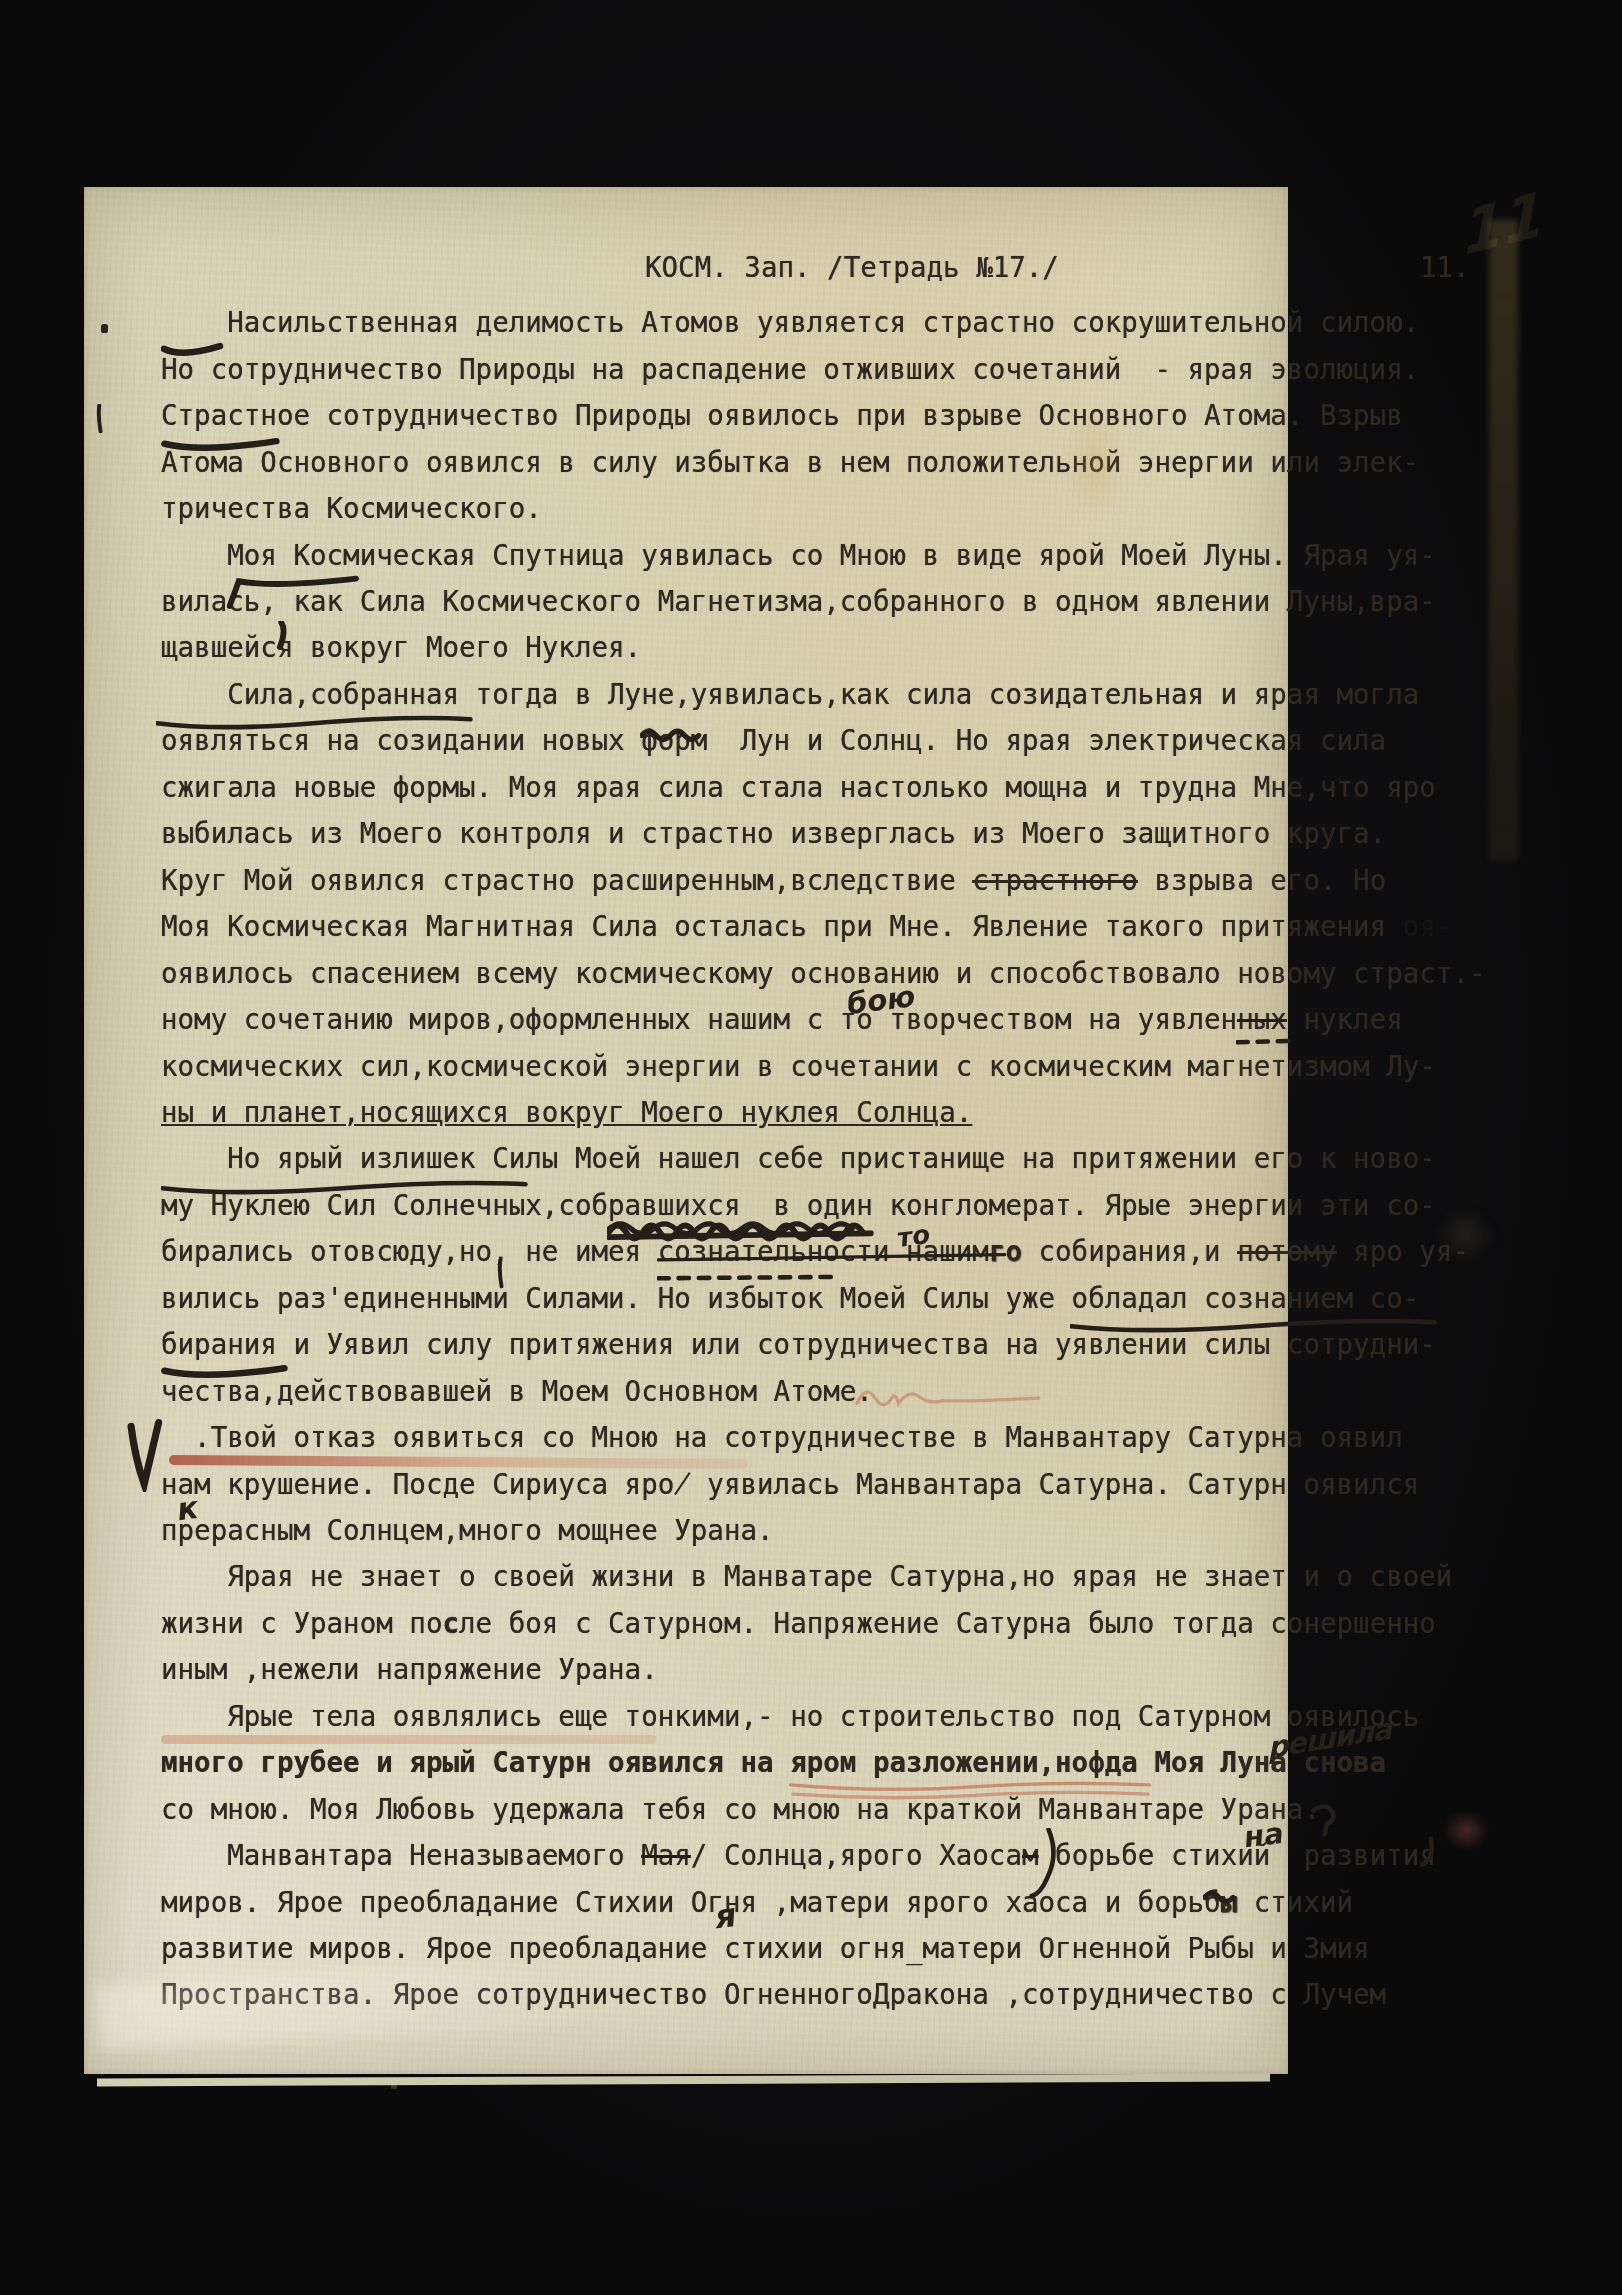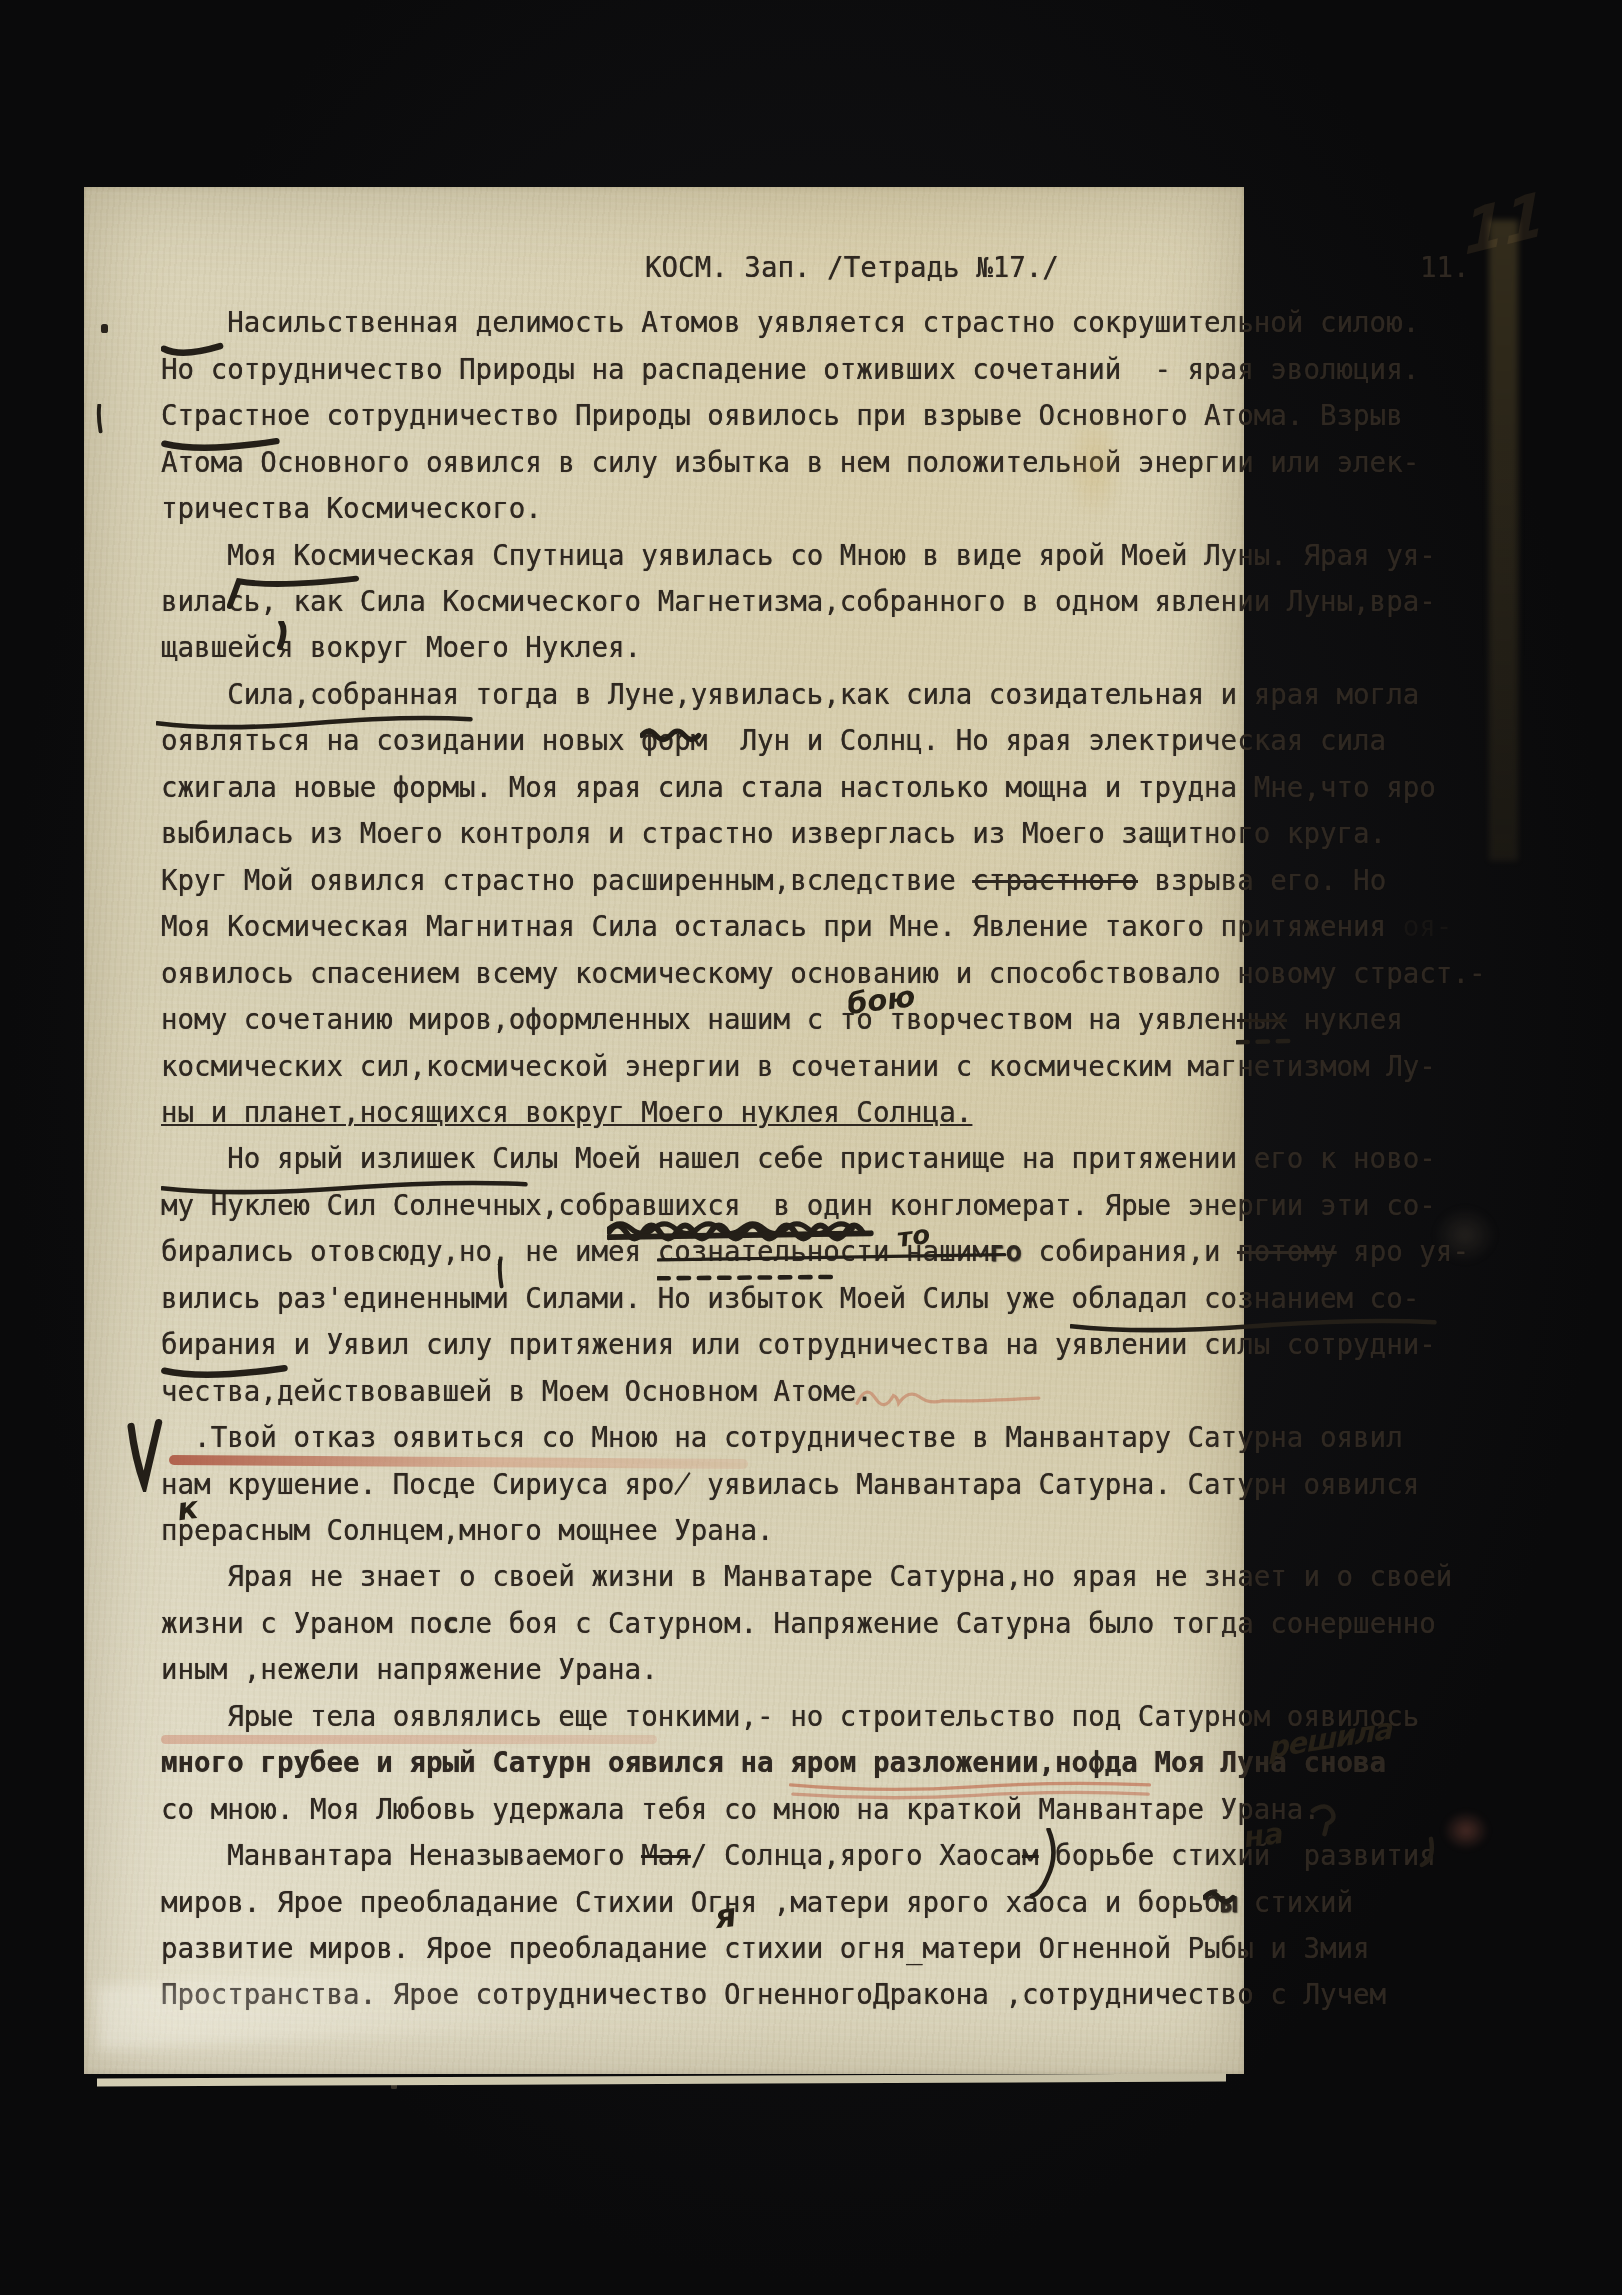--- a/index.html
+++ b/index.html
@@ -20,6 +20,7 @@
       repeating-linear-gradient(2deg, rgba(255,255,255,.05) 0 2.6px, rgba(0,0,0,0) 2.6px 7.2px),
       linear-gradient(180deg,#dad3b7 0%,#d6cfb2 55%,#dcd6bd 100%);
     box-shadow: inset 0 0 85px rgba(92,78,48,.28), inset 0 0 6.5px rgba(60,50,30,.15);
+    padding-left: 44px;
   }
   .page::after{
     content:"";position:absolute;left:13px;right:18.3px;bottom:-9.8px;height:7.9px;

